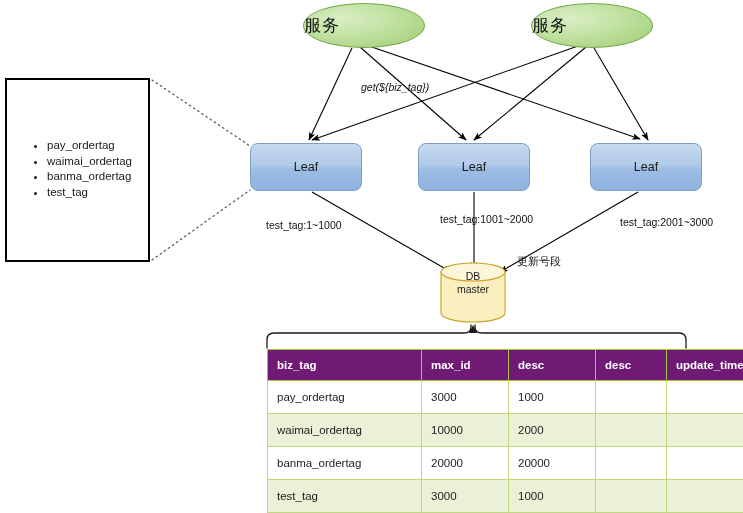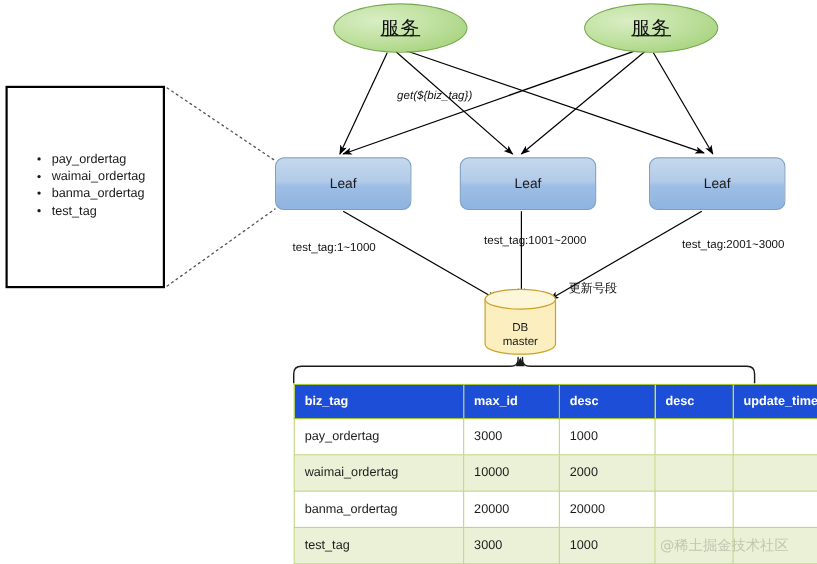--- a/index.html
+++ b/index.html
@@ -62,9 +62,8 @@
     background: radial-gradient(ellipse at 32% 34%, #d9eec4 0%, #c2e2a3 42%, #9ccd70 100%);
     display: flex;
     align-items: center;
-    justify-content: center;
+    justify-content: flex-start;
     box-sizing: border-box;
-    text-decoration: underline;
   }
   .service-node .label {
     font-size: 17px;

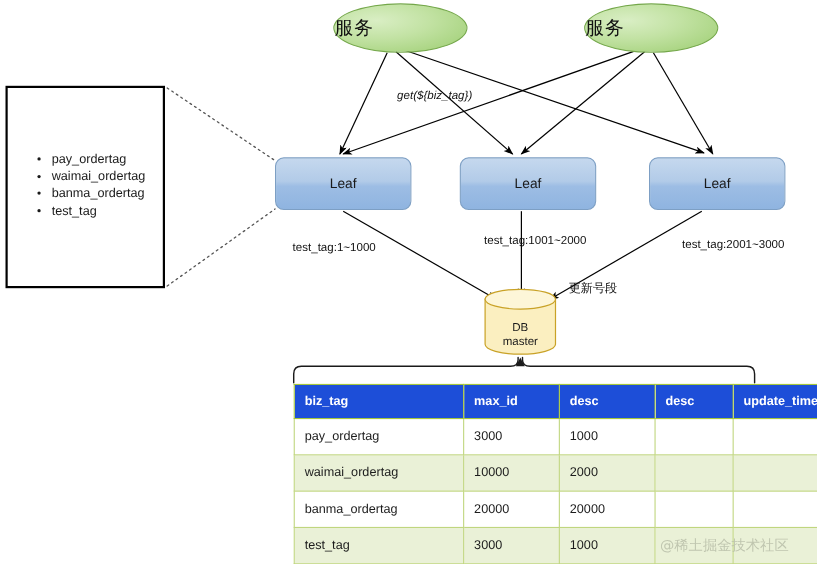--- a/index.html
+++ b/index.html
@@ -77,7 +77,7 @@
   
   .leaf-node {
     position: absolute;
-    width: 124px;
+    width: 112px;
     height: 48px;
     border-radius: 8px;
     border: 1px solid #7d9fc4;

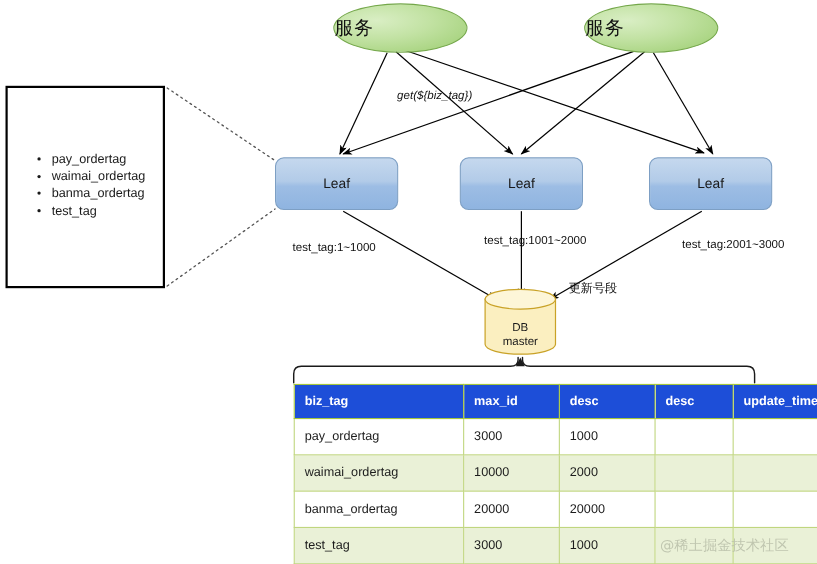--- a/index.html
+++ b/index.html
@@ -99,7 +99,7 @@
   .db-node {
     position: absolute;
     left: 440px;
-    top: 274px;
+    top: 252px;
     width: 66px;
     height: 62px;
   }

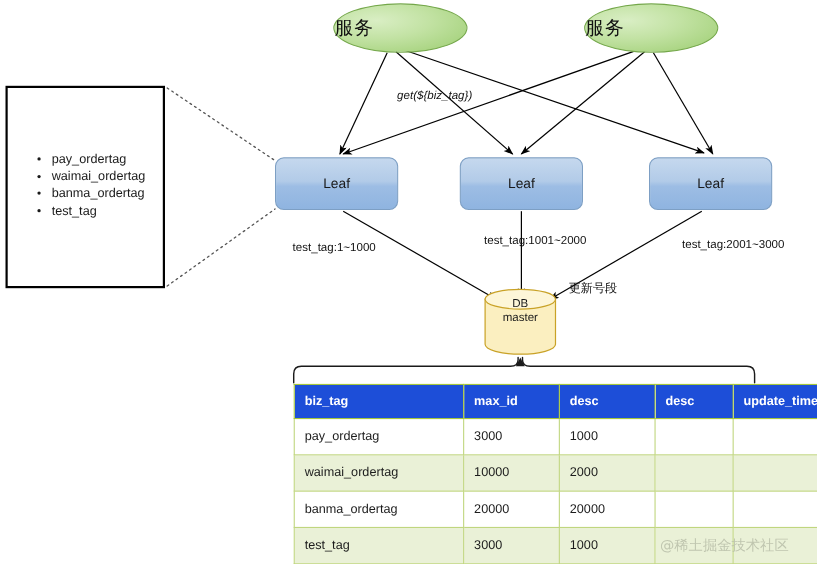--- a/index.html
+++ b/index.html
@@ -150,7 +150,7 @@
     white-space: nowrap;
   }
   .leaf-table thead th {
-    background: #1d4ed8;
+    background: #701a75;
     color: #ffffff;
     font-weight: bold;
     font-size: 11.5px;

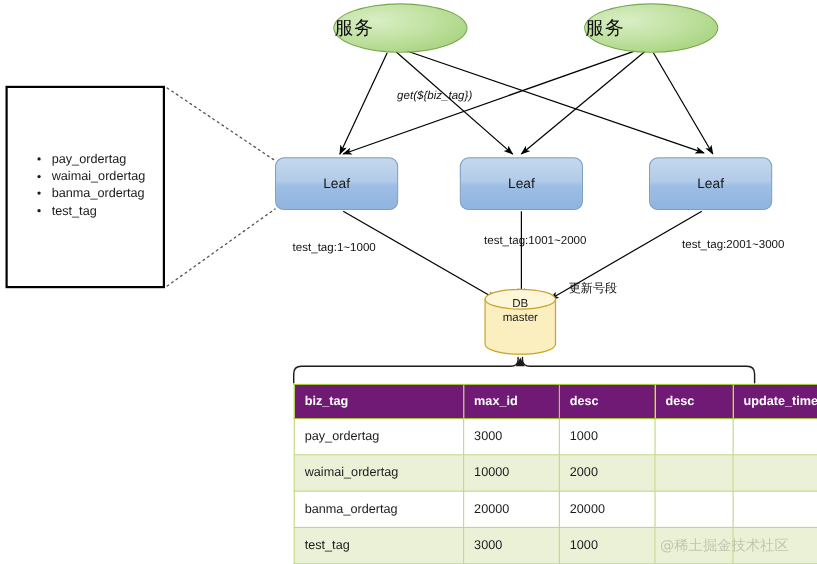--- a/index.html
+++ b/index.html
@@ -302,7 +302,6 @@
     </tbody>
   </table>
 
-  <div class="watermark">@稀土掘金技术社区</div>
 
 </div>
 

